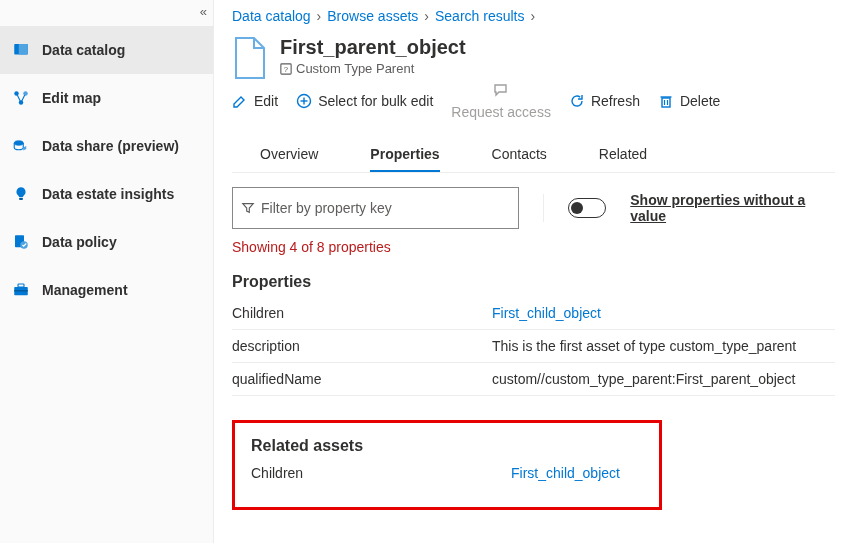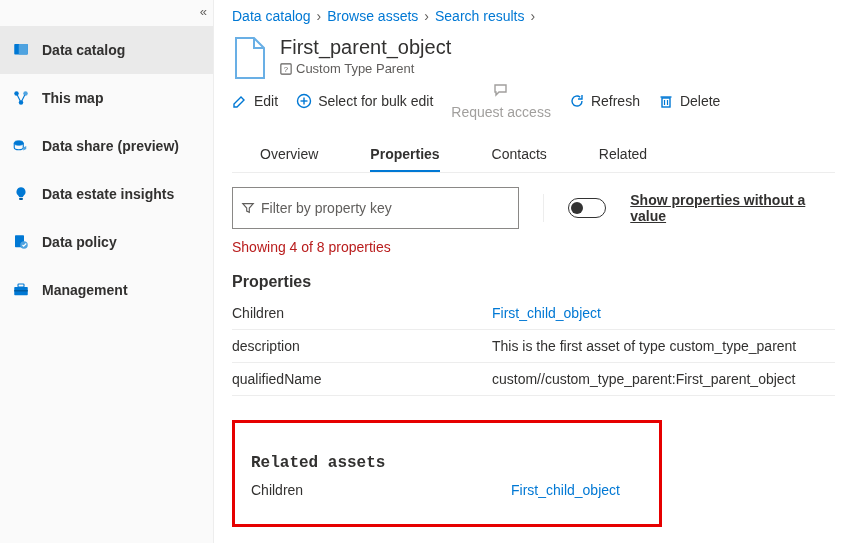--- a/index.html
+++ b/index.html
@@ -17,7 +17,7 @@
   .breadcrumb .sep { color: #605e5c; }
   .asset-header { display: flex; align-items: flex-start; margin-top: 12px; gap: 12px; }
   .asset-icon { width: 36px; height: 44px; }
-  .asset-title h1 { font-size: 20px; font-weight: 400; color: #323130; }
+  .asset-title h1 { font-size: 20px; font-weight: 700; color: #323130; }
   .asset-type { display: flex; align-items: center; gap: 4px; color: #605e5c; font-size: 13px; margin-top: 2px; }
   .toolbar { display: flex; align-items: center; gap: 18px; margin-top: 2px; border-top: 0; padding-top: 0; padding-bottom: 10px; }
   .tbtn { display: flex; align-items: center; gap: 6px; color: #323130; cursor: pointer; font-size: 14px; }

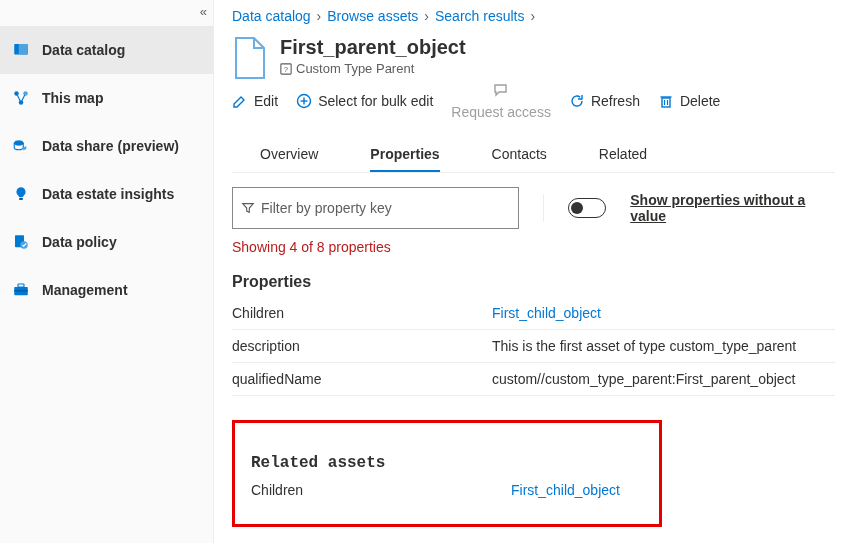--- a/index.html
+++ b/index.html
@@ -73,7 +73,7 @@
               <line x1="17" y1="8" x2="13" y2="16" stroke="#0078d4" stroke-width="1.5"></line>
             </svg>
         </span>
-        <span class="label">This map</span>
+        <span class="label">Edit map</span>
       </div>
       <div class="nav-item">
         <span class="icon">

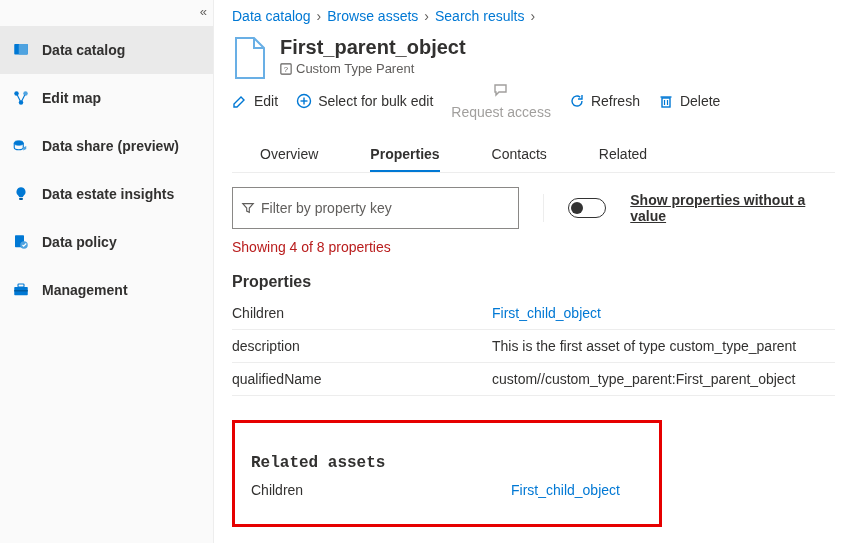--- a/index.html
+++ b/index.html
@@ -41,7 +41,7 @@
   .prop-val { flex: 1; color: #323130; }
   .prop-val.link { color: #0078d4; cursor: pointer; }
   .related-box { border: 3px solid #e60000; padding: 14px 16px 26px 16px; margin-top: 24px; width: 430px; }
-  .related-box .section-title { margin-top: 17px; font-family: Liberation Mono, monospace; }
+  .related-box .section-title { margin-top: 0; }
   .related-row { display: flex; margin-top: 10px; }
   .related-row .prop-key { width: 260px; }
   svg { display: block; }

